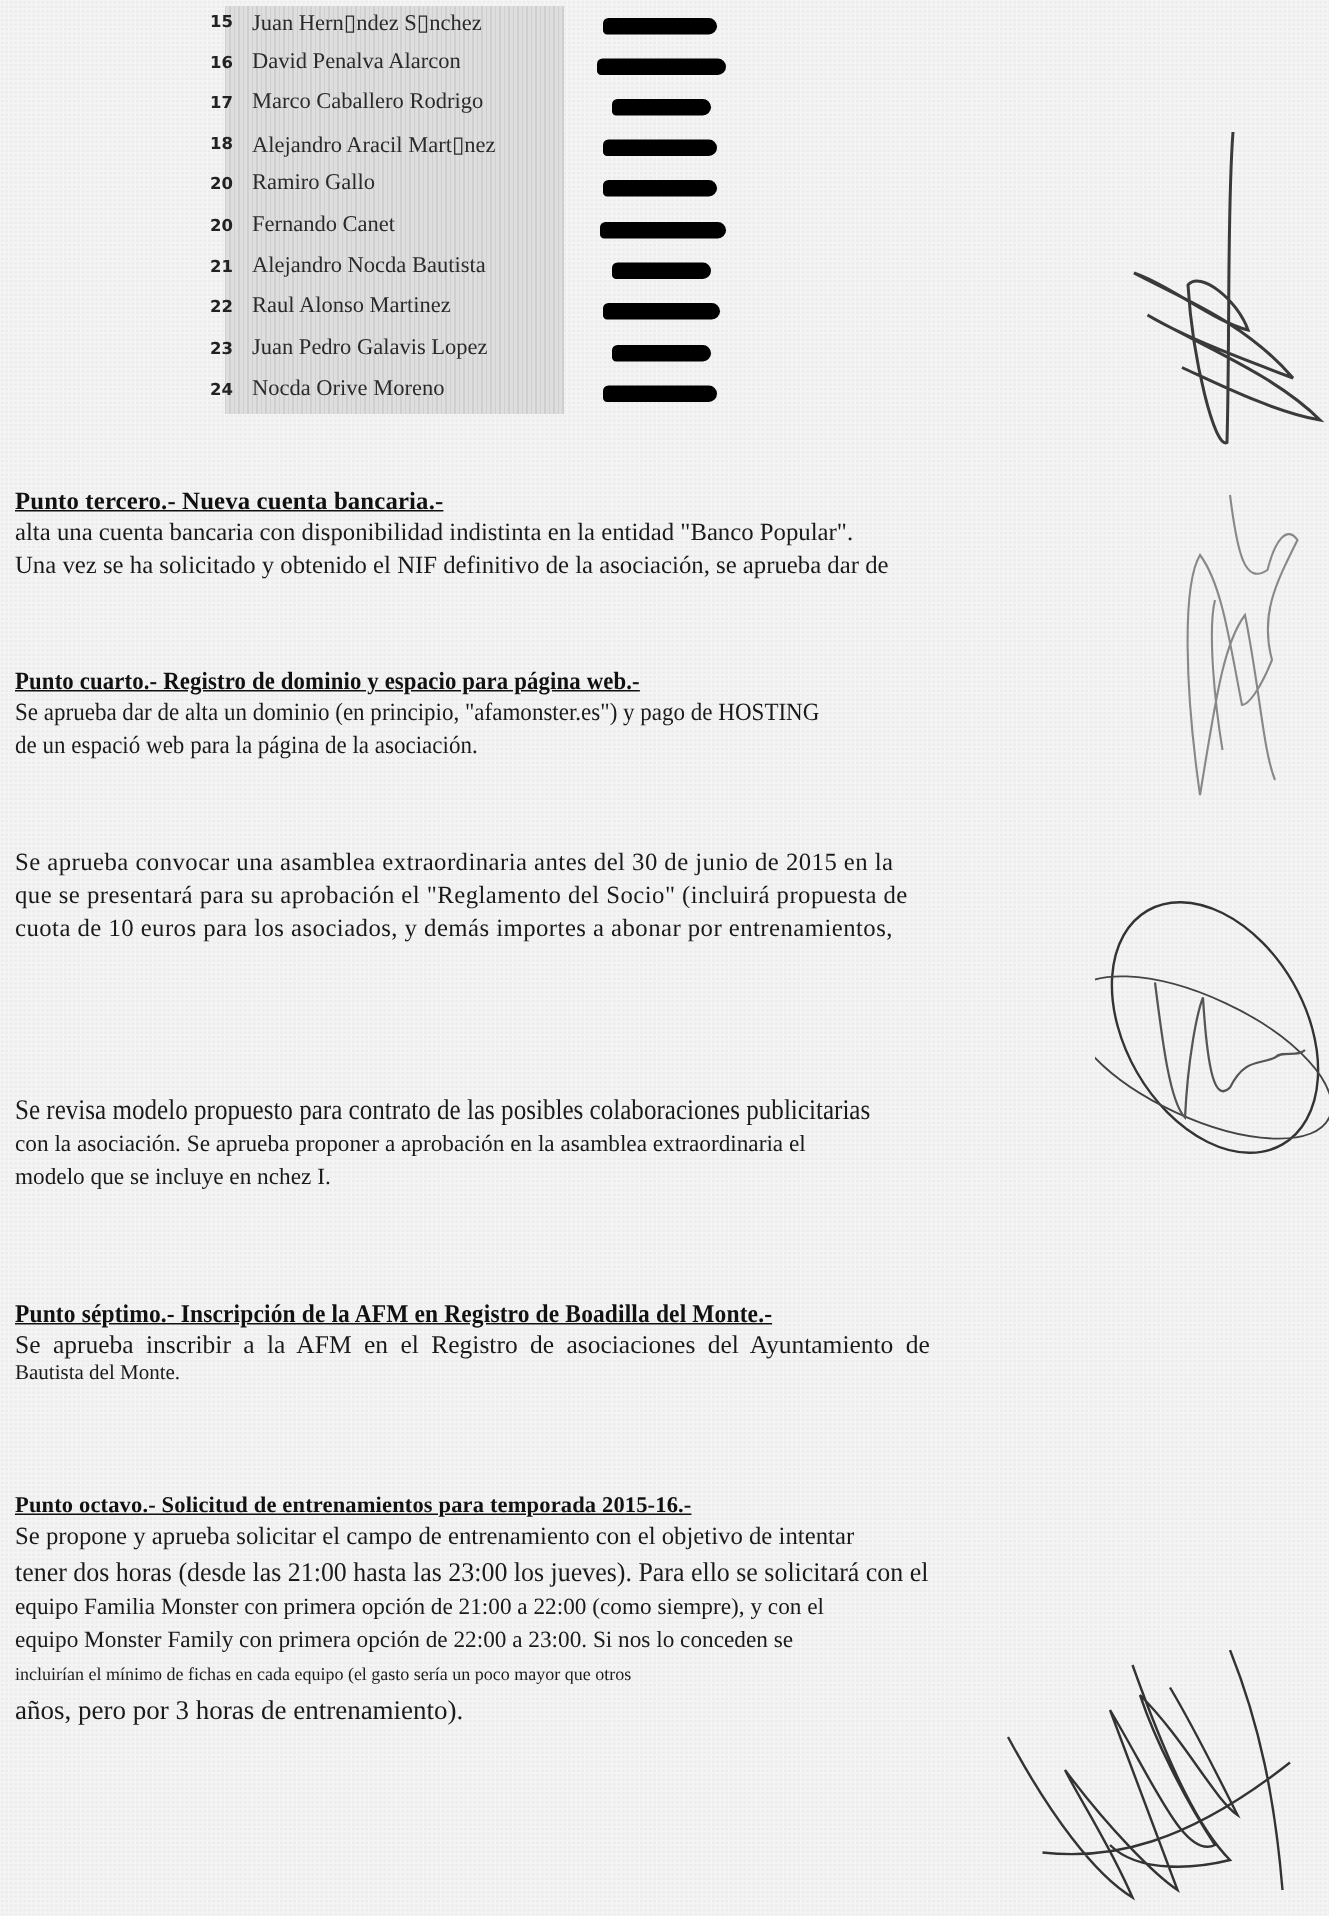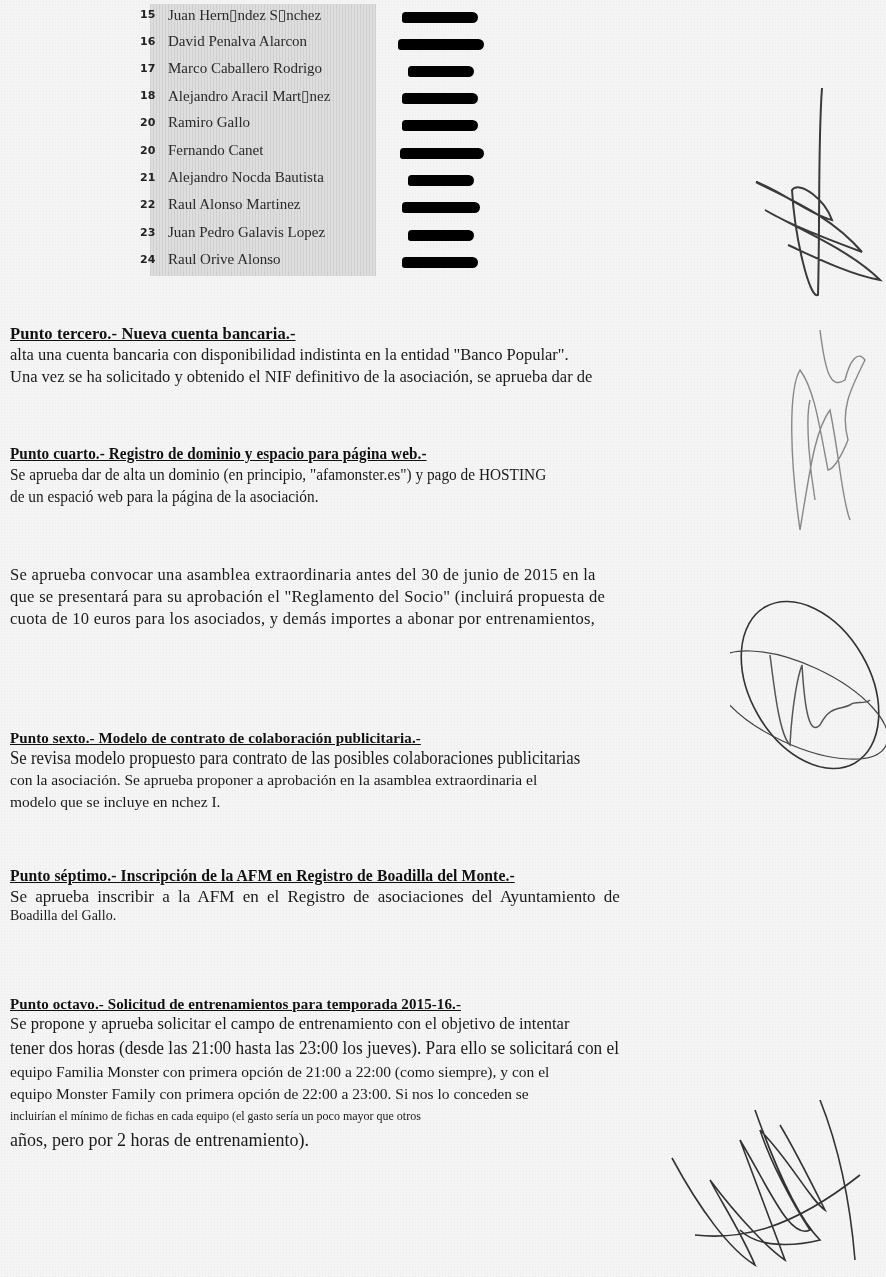--- a/index.html
+++ b/index.html
@@ -82,7 +82,7 @@
     </div>
     <div class="row" style="top:245px">
       <span class="num">24</span>
-      <span class="name">Raul Orive Alonso</span>
+      <span class="name">Nocda Orive Moreno</span>
       <span class="redact" style="width:76px"></span>
     </div>
   </div>

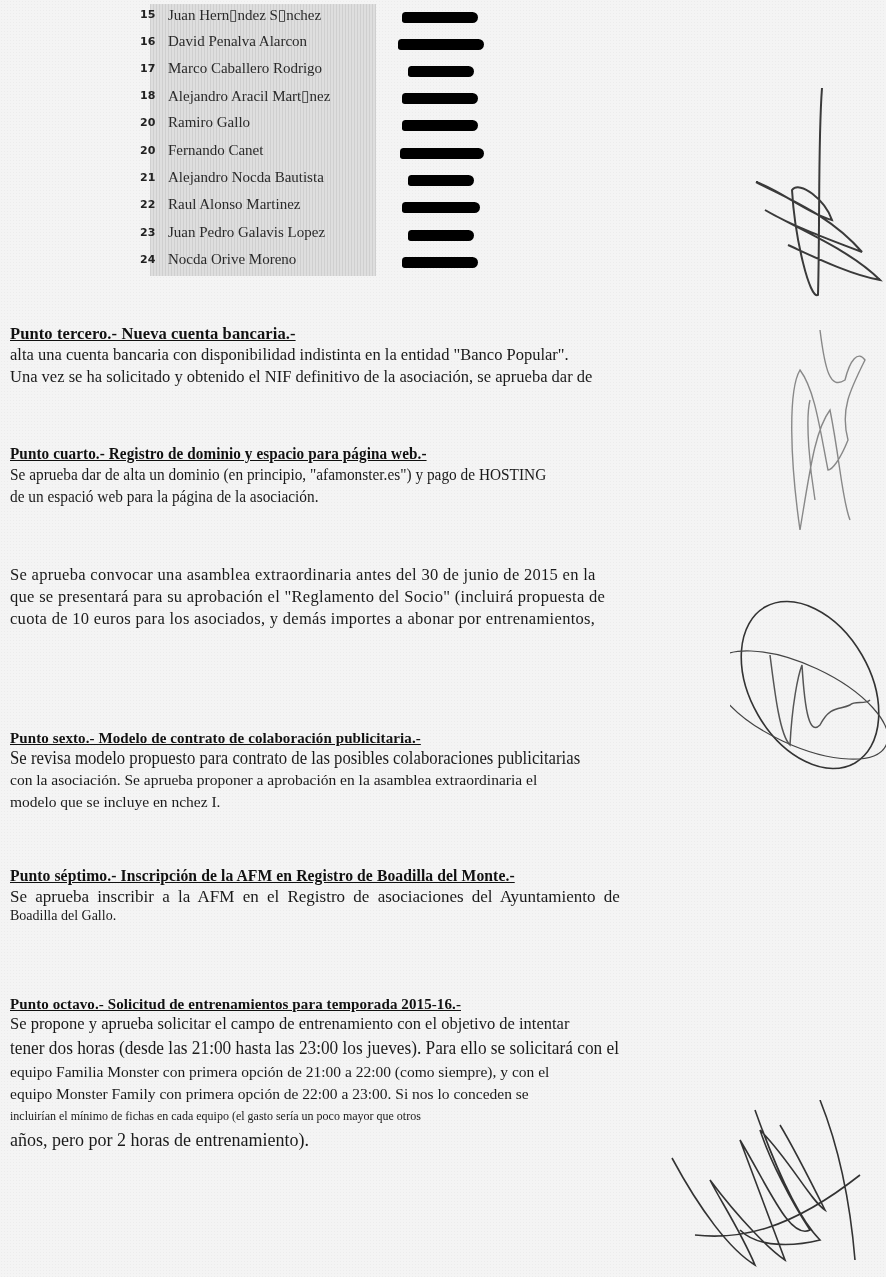--- a/index.html
+++ b/index.html
@@ -112,7 +112,6 @@
   </div>
 
   <div class="section" style="top:730px">
-    <div class="sec-title" style="font-size:15px">Punto sexto.- Modelo de contrato de colaboración publicitaria.-</div>
     <div class="sec-body">
       <span class="line big" style="transform:scaleX(0.88);transform-origin:left">Se revisa modelo propuesto para contrato de las posibles colaboraciones publicitarias</span>
       <span class="line" style="font-size:15.5px">con la asociación. Se aprueba proponer a aprobación en la asamblea extraordinaria el</span>

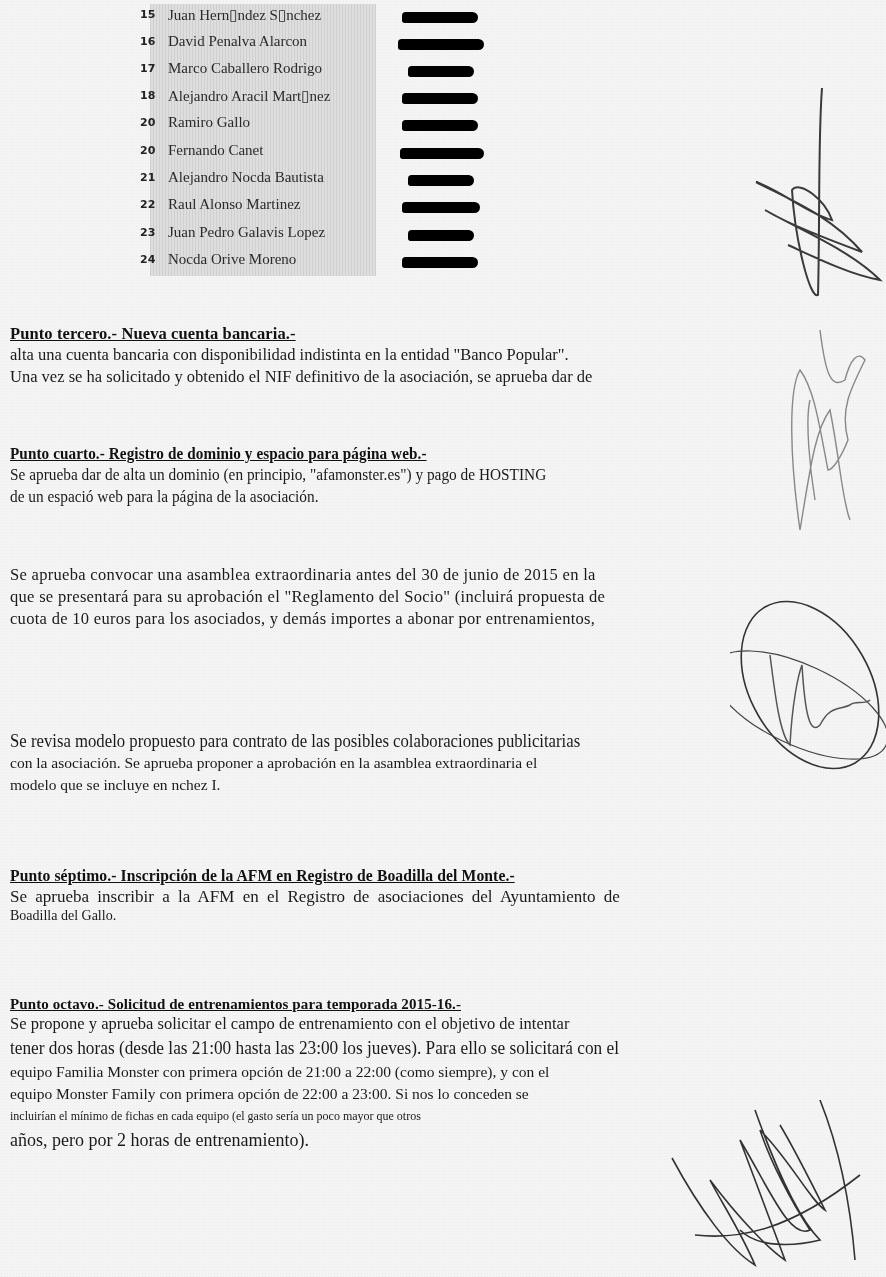--- a/index.html
+++ b/index.html
@@ -123,7 +123,7 @@
     <div class="sec-title condensed" style="font-size:17px">Punto séptimo.- Inscripción de la AFM en Registro de Boadilla del Monte.-</div>
     <div class="sec-body">
       <span class="line" style="font-size:17px;word-spacing:4px">Se aprueba inscribir a la AFM en el Registro de asociaciones del Ayuntamiento de</span>
-      <span class="line small" style="line-height:16px">Boadilla del Gallo.</span>
+      <span class="line small" style="line-height:16px">Bautista del Monte.</span>
     </div>
   </div>
 

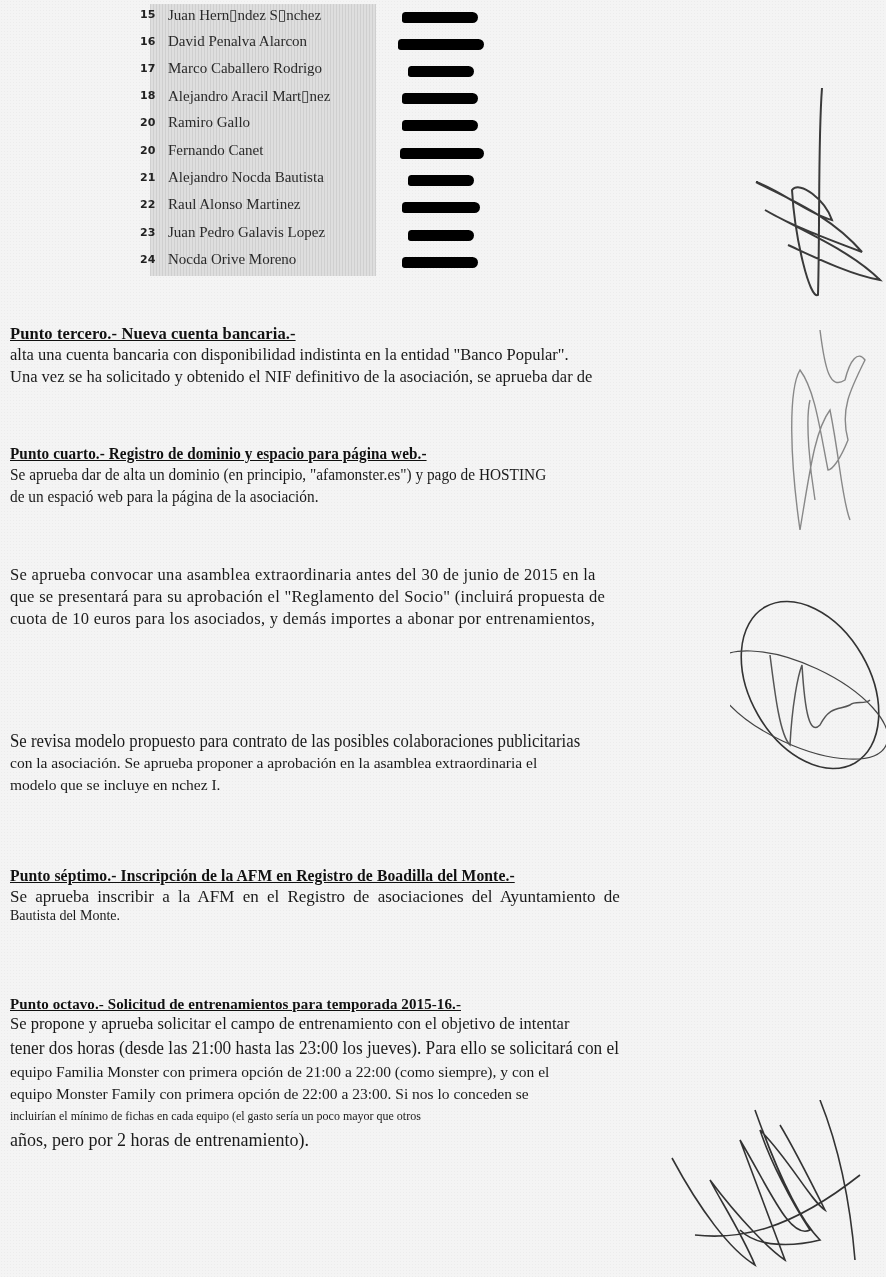--- a/index.html
+++ b/index.html
@@ -135,7 +135,7 @@
       <span class="line" style="font-size:15.5px">equipo Familia Monster con primera opción de 21:00 a 22:00 (como siempre), y con el</span>
       <span class="line" style="font-size:15.5px">equipo Monster Family con primera opción de 22:00 a 23:00. Si nos lo conceden se</span>
       <span class="line" style="font-size:12px">incluirían el mínimo de fichas en cada equipo (el gasto sería un poco mayor que otros</span>
-      <span class="line big" style="font-size:18px;line-height:26px">años, pero por 2 horas de entrenamiento).</span>
+      <span class="line big" style="font-size:18px;line-height:26px">años, pero por 3 horas de entrenamiento).</span>
     </div>
   </div>
 

